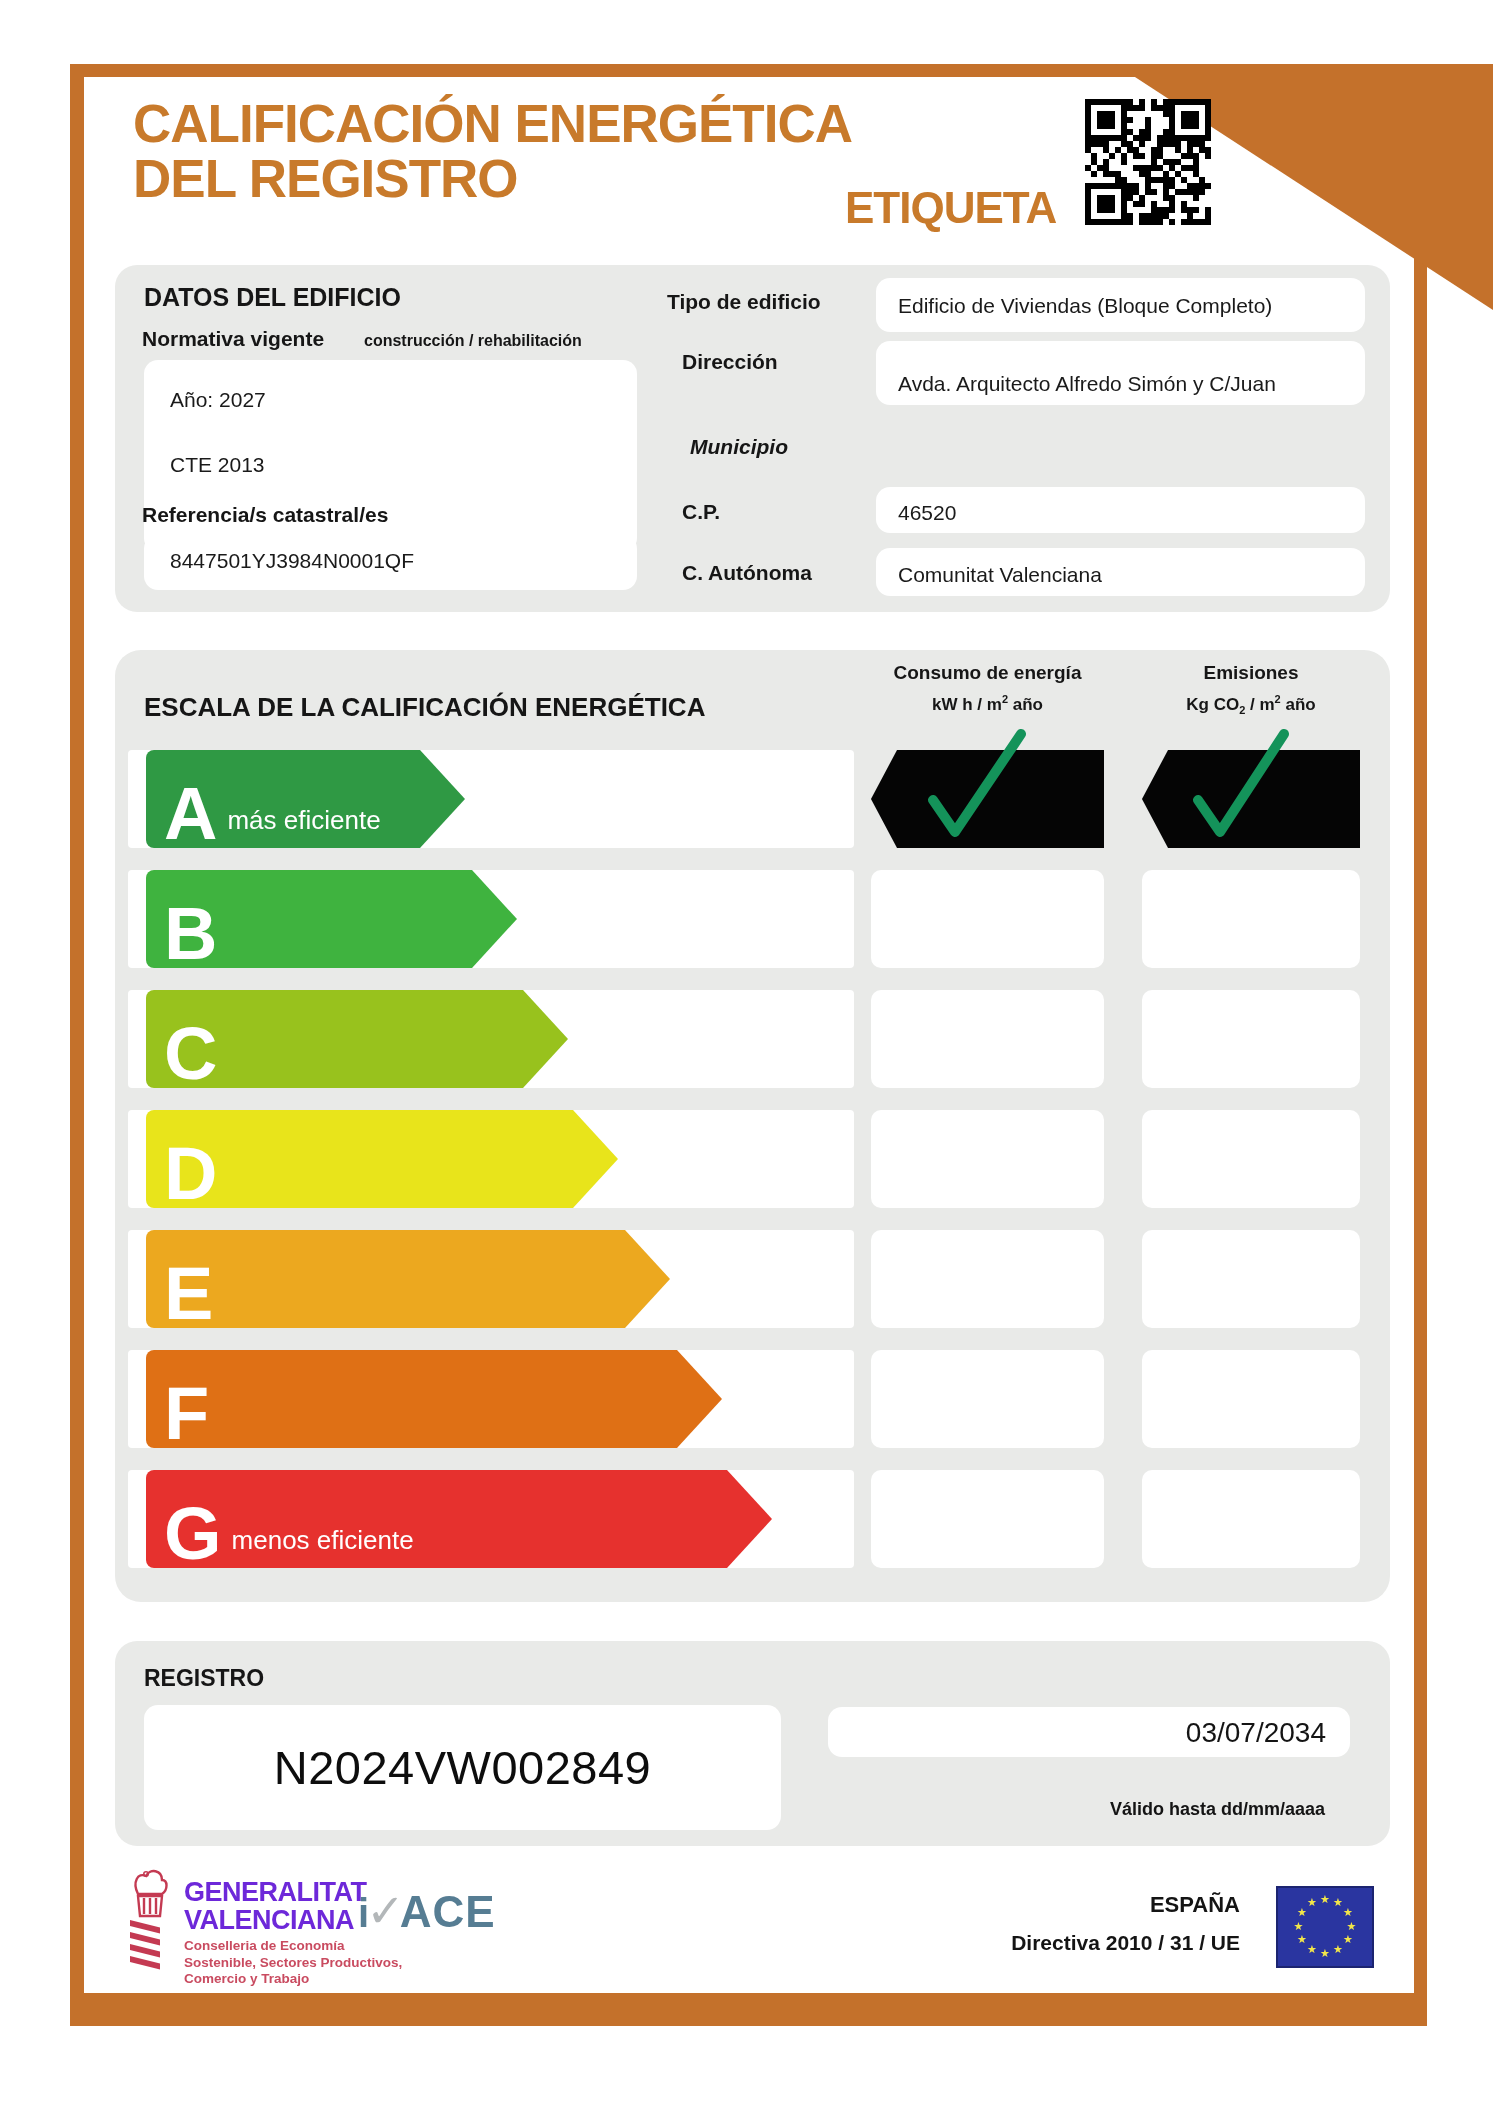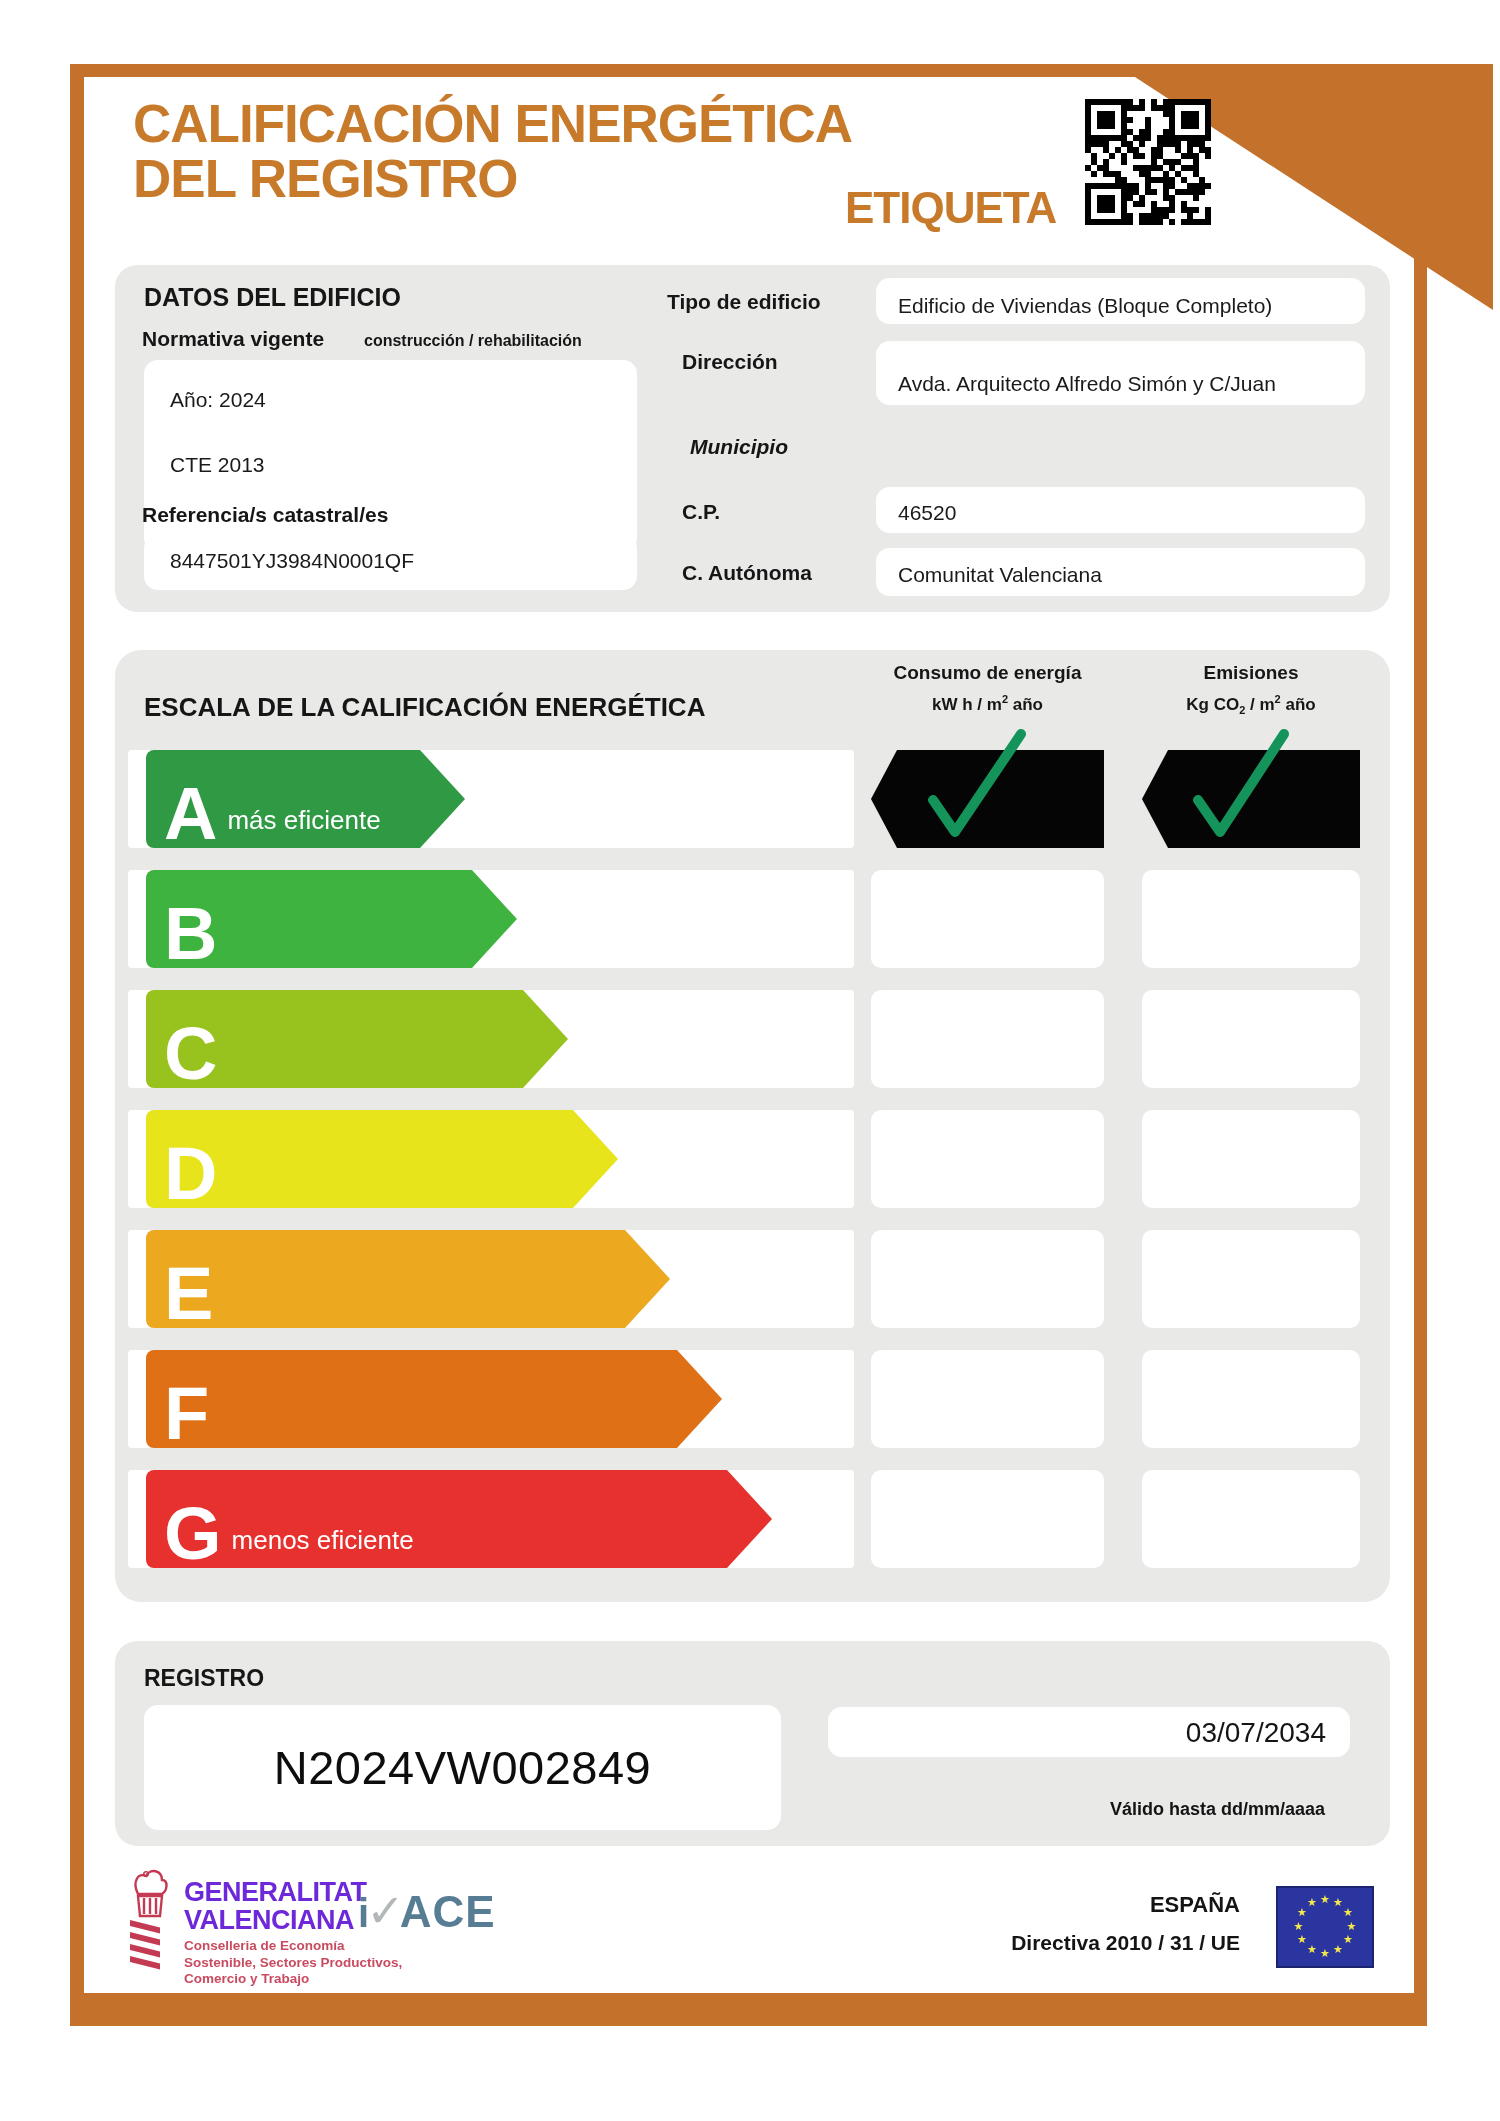--- a/index.html
+++ b/index.html
@@ -287,7 +287,7 @@
     <div class="lbl" style="left:567px; top:235px;">C.P.</div>
     <div class="lbl" style="left:567px; top:296px;">C. Autónoma</div>
 
-    <div class="wbox fbox" style="top:13px; height:46px;">
+    <div class="wbox fbox" style="top:13px; height:54px;">
       <div class="val" style="margin-top:13px;">Edificio de Viviendas (Bloque Completo)</div>
     </div>
     <div class="wbox fbox" style="top:76px; height:64px;">

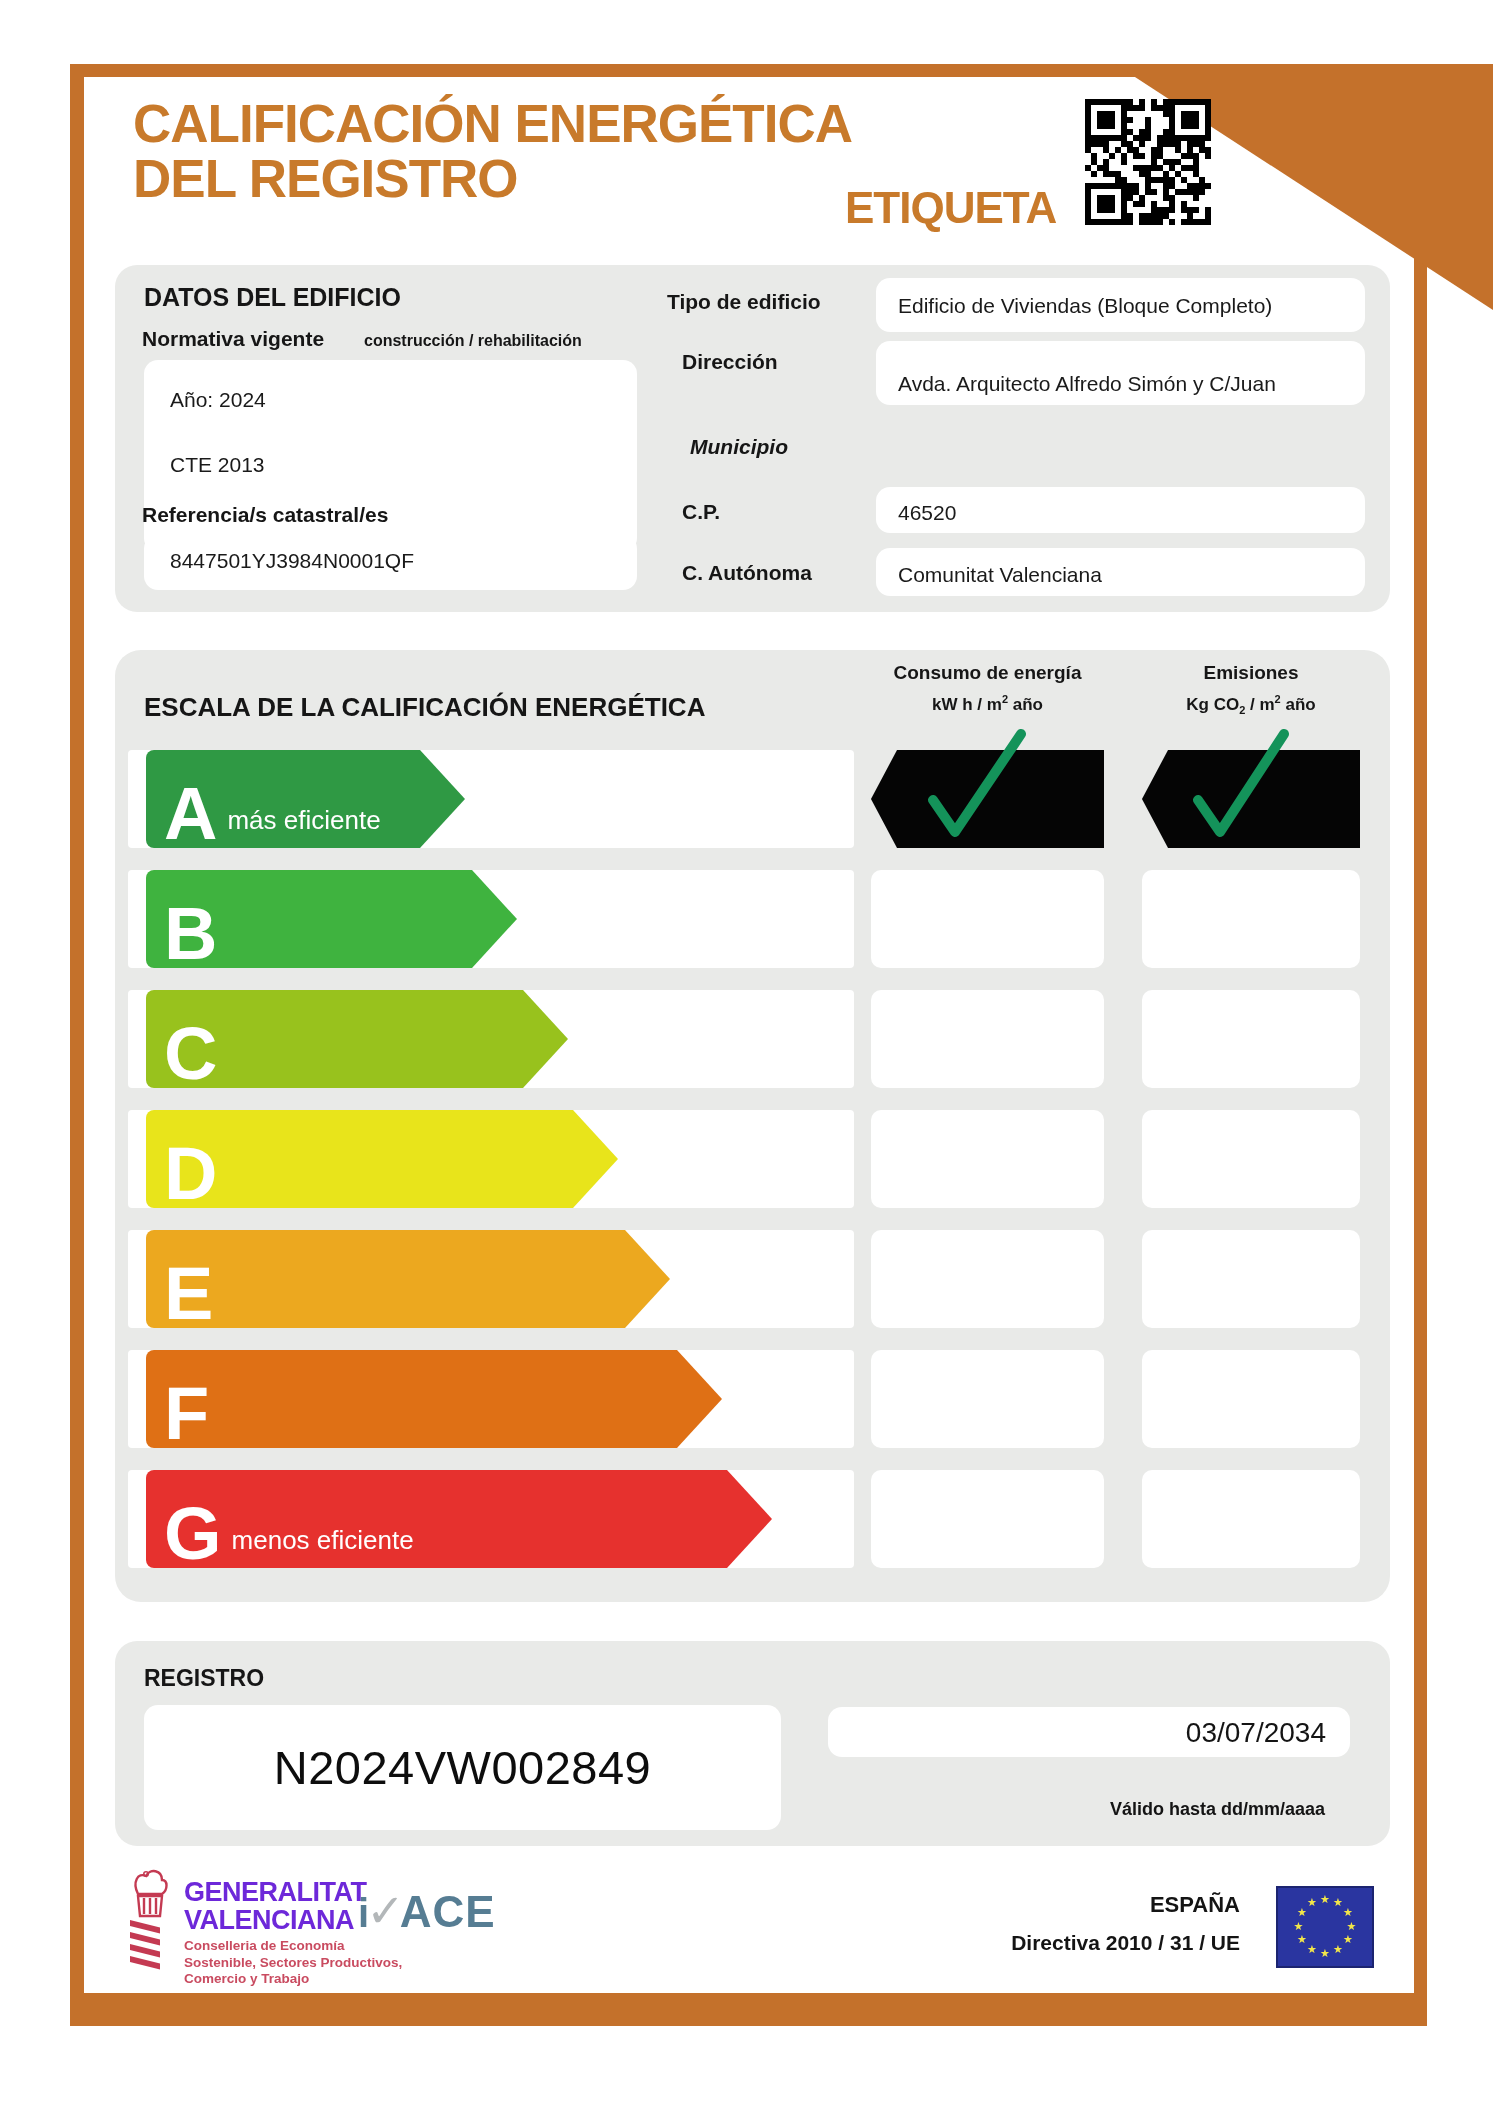--- a/index.html
+++ b/index.html
@@ -272,7 +272,7 @@
     <div class="norm-sub" style="left:249px; top:67px;">construcción / rehabilitación</div>
 
     <div class="wbox norm-box">
-      <div class="val">Año: 2024</div>
+      <div class="val">Año: 2027</div>
       <div class="val">CTE 2013</div>
     </div>
 

